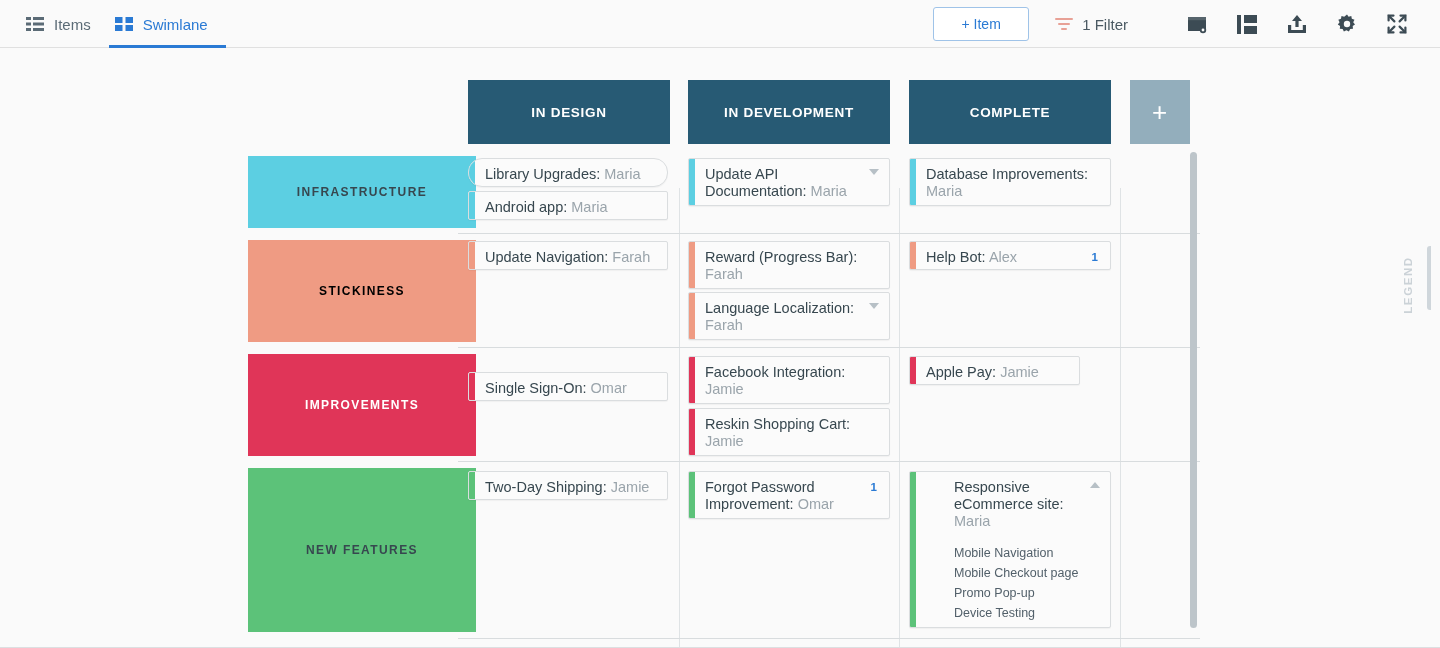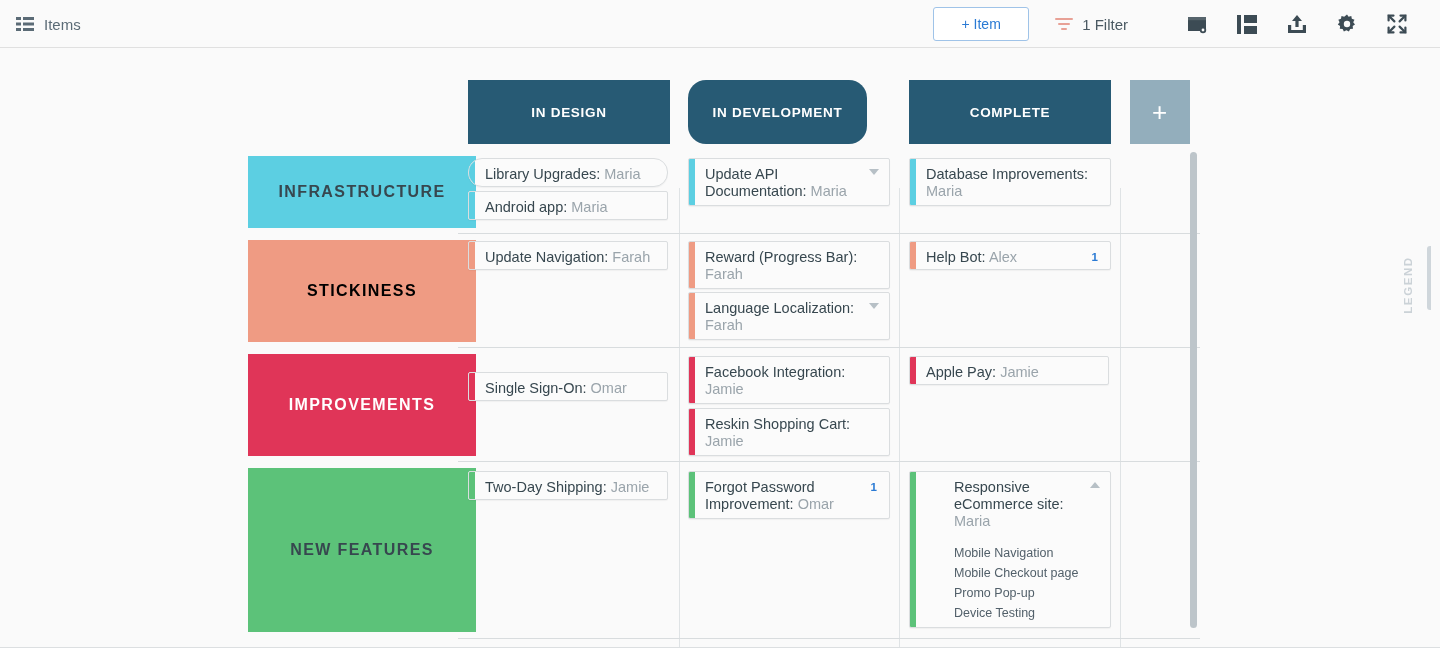--- a/index.html
+++ b/index.html
@@ -19,7 +19,7 @@
     border-bottom: 1px solid #e0e0e0;
     display: flex; align-items: stretch;
   }
-  .tabs { display: flex; align-items: stretch; height: 48px; padding-left: 10px; }
+  .tabs { display: flex; align-items: stretch; height: 48px; padding-left: 20px; }
   .tab {
     display: flex; align-items: center; gap: 10px;
     padding: 0 18px 0 6px;

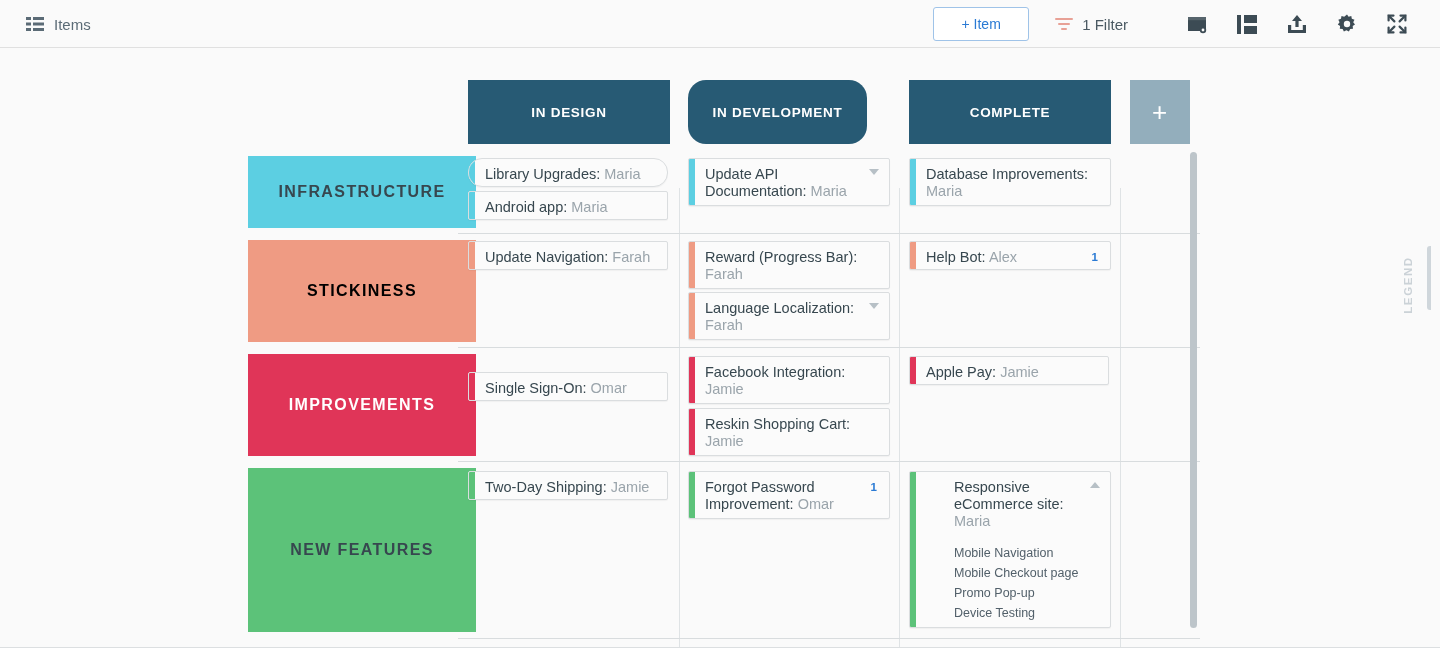--- a/index.html
+++ b/index.html
@@ -218,6 +218,17 @@
       <span class="tab-label">Items</span>
     </div>
 
+    <div class="tab active">
+      <span class="ico">
+        <svg class="ico-swim" viewBox="0 0 18 14">
+          <rect x="0" y="0" width="7.5" height="6" fill="#2a7ad4"></rect>
+          <rect x="10.5" y="0" width="7.5" height="6" fill="#2a7ad4"></rect>
+          <rect x="0" y="8" width="7.5" height="6" fill="#2a7ad4"></rect>
+          <rect x="10.5" y="8" width="7.5" height="6" fill="#2a7ad4"></rect>
+        </svg>
+      </span>
+      <span class="tab-label">Swimlane</span>
+    </div>
   </div>
 
   <div class="topbar-right">

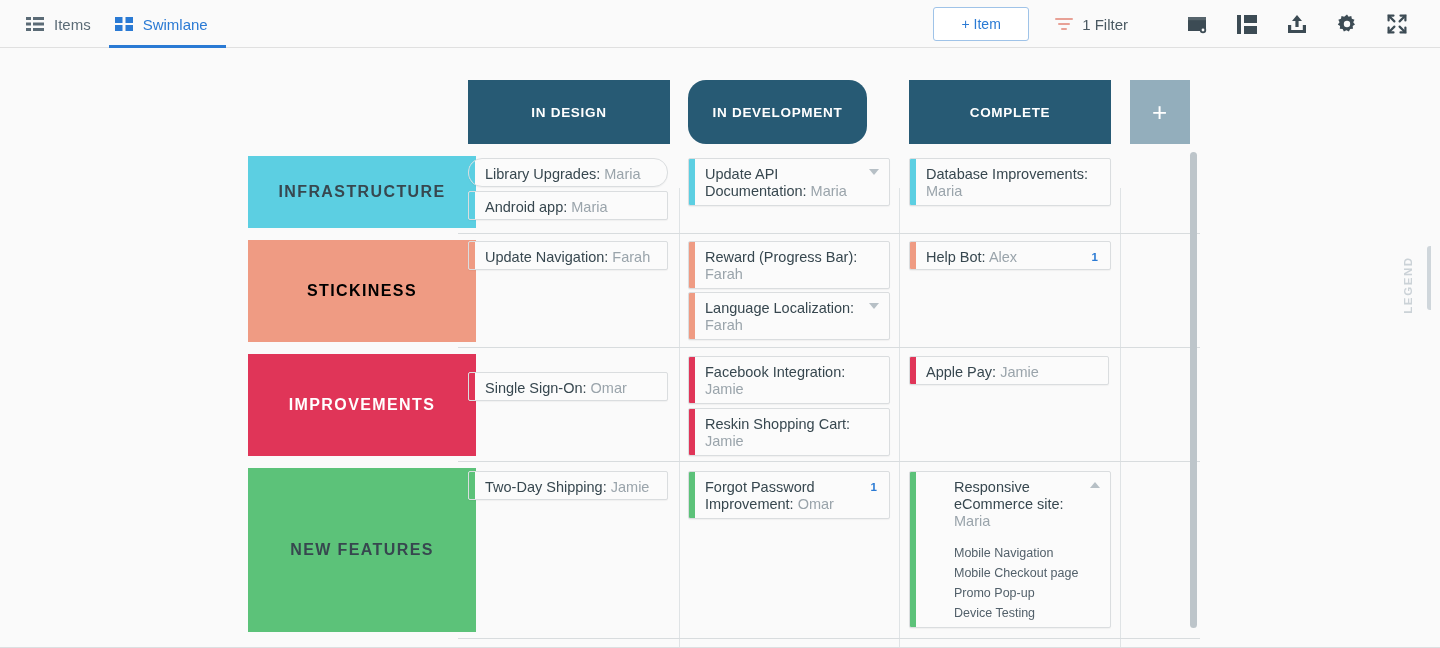--- a/index.html
+++ b/index.html
@@ -297,7 +297,7 @@
 
   <div class="col-headers">
     <div class="col-head" style="left:468px;width:202px;">IN DESIGN</div>
-    <div class="col-head" style="left:688px;width:179px;border-radius:18px;">IN DEVELOPMENT</div>
+    <div class="col-head" style="left:688px;width:202px;">IN DEVELOPMENT</div>
     <div class="col-head" style="left:909px;width:202px;">COMPLETE</div>
     <div class="col-head add" style="left:1130px;width:60px;">+</div>
   </div>

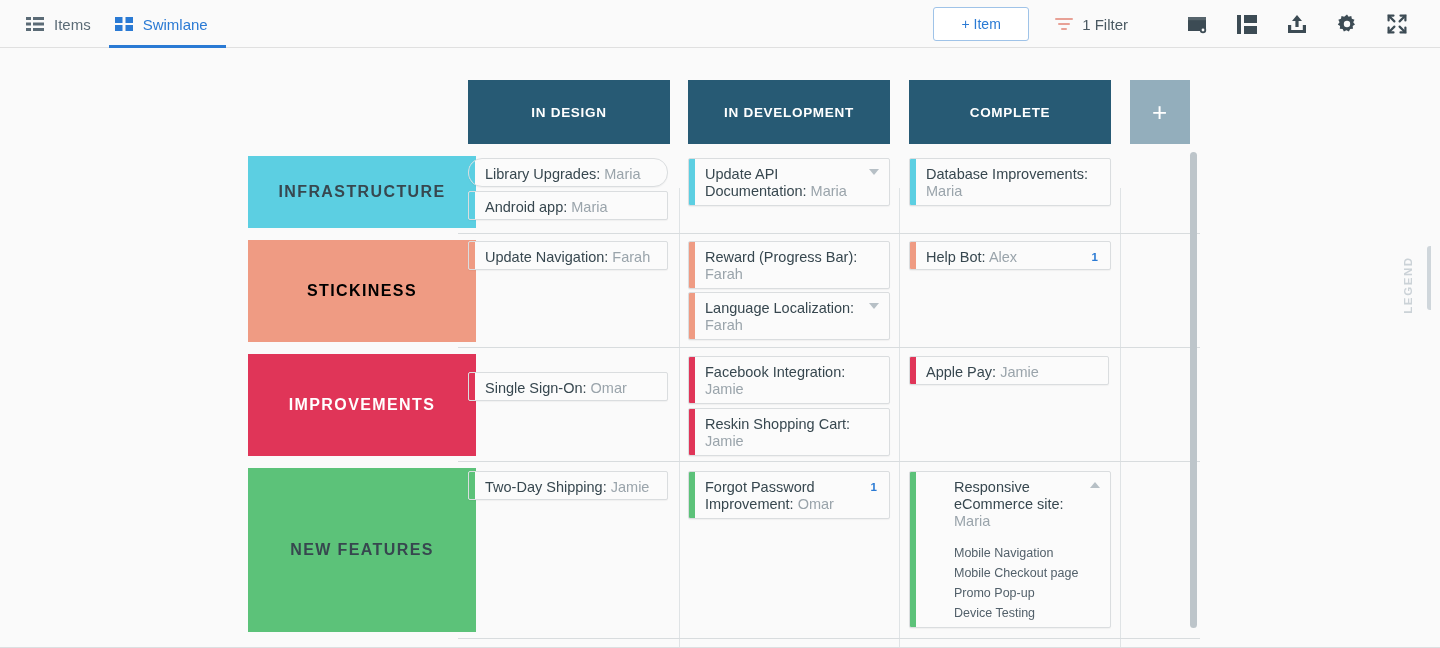--- a/index.html
+++ b/index.html
@@ -116,7 +116,7 @@
     position: absolute;
     left: 248px; width: 228px;
     display: flex; align-items: center; justify-content: center;
-    font-size: 16px; font-weight: bold; letter-spacing: 1.4px;
+    font-size: 12px; font-weight: bold; letter-spacing: 1.4px;
     text-align: right;
   }
 

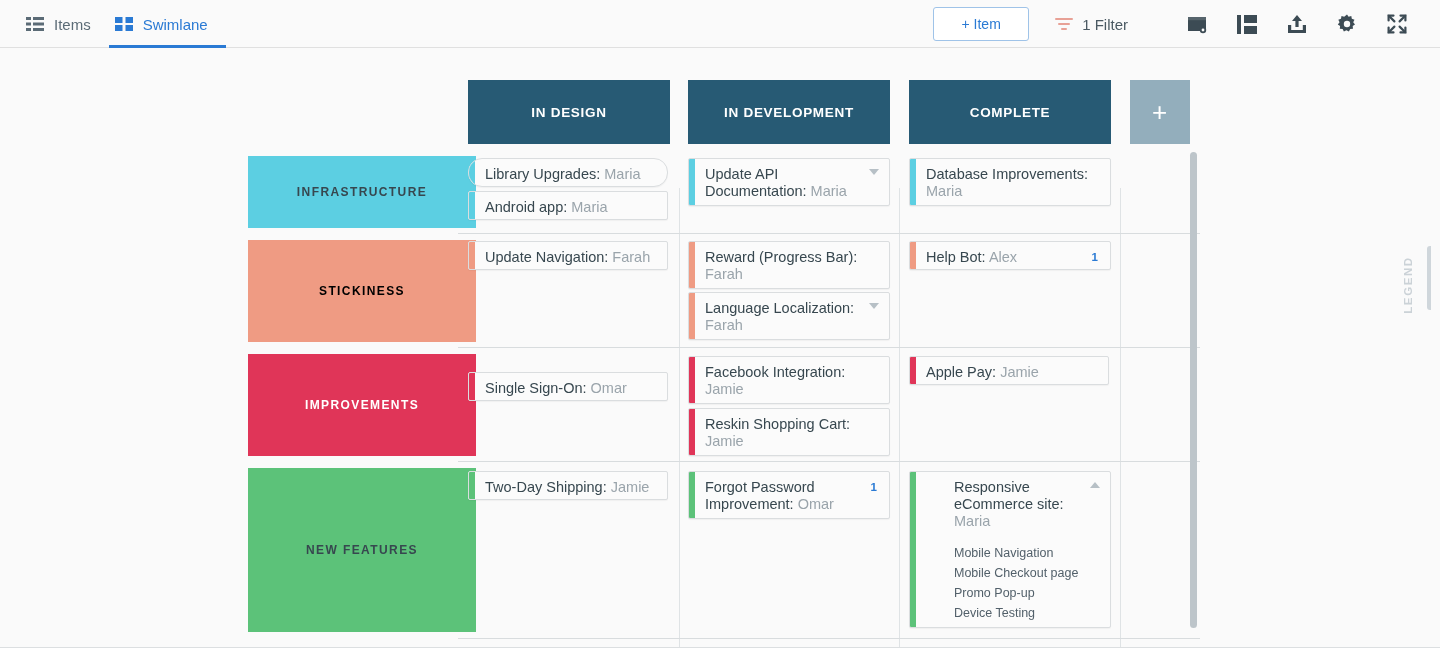--- a/index.html
+++ b/index.html
@@ -404,7 +404,7 @@
     </div>
   </div>
 
-  <div class="card" style="left:909px;top:308px;width:200px;height:29px;">
+  <div class="card" style="left:909px;top:308px;width:171px;height:29px;">
     <div class="bar" style="background:#e03558;"></div>
     <div class="body">
       <span class="ttl">Apple Pay:</span>

